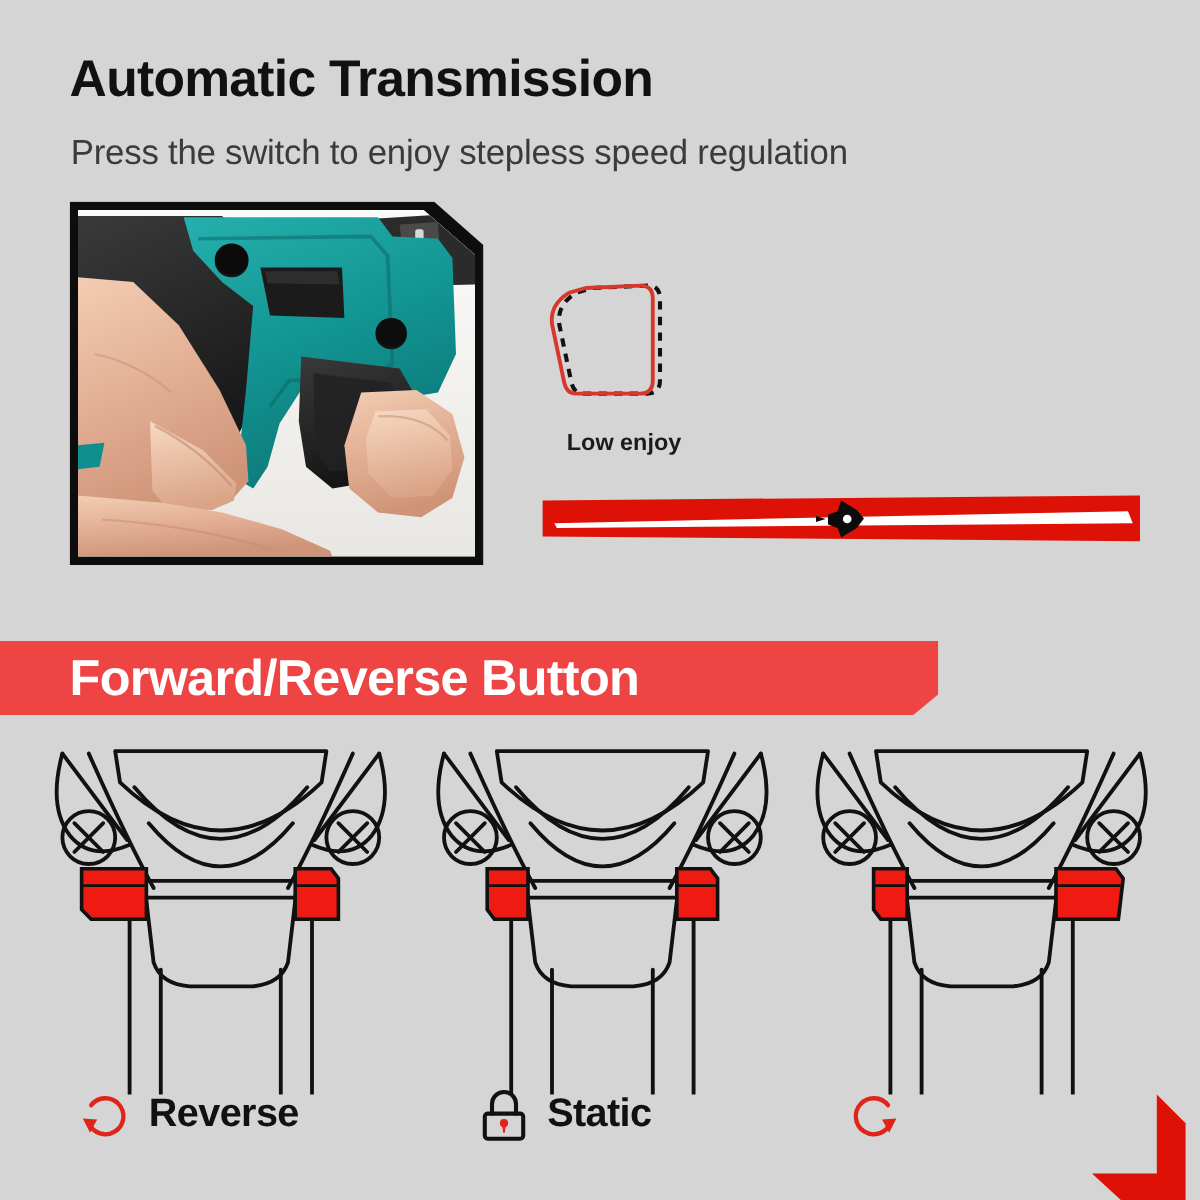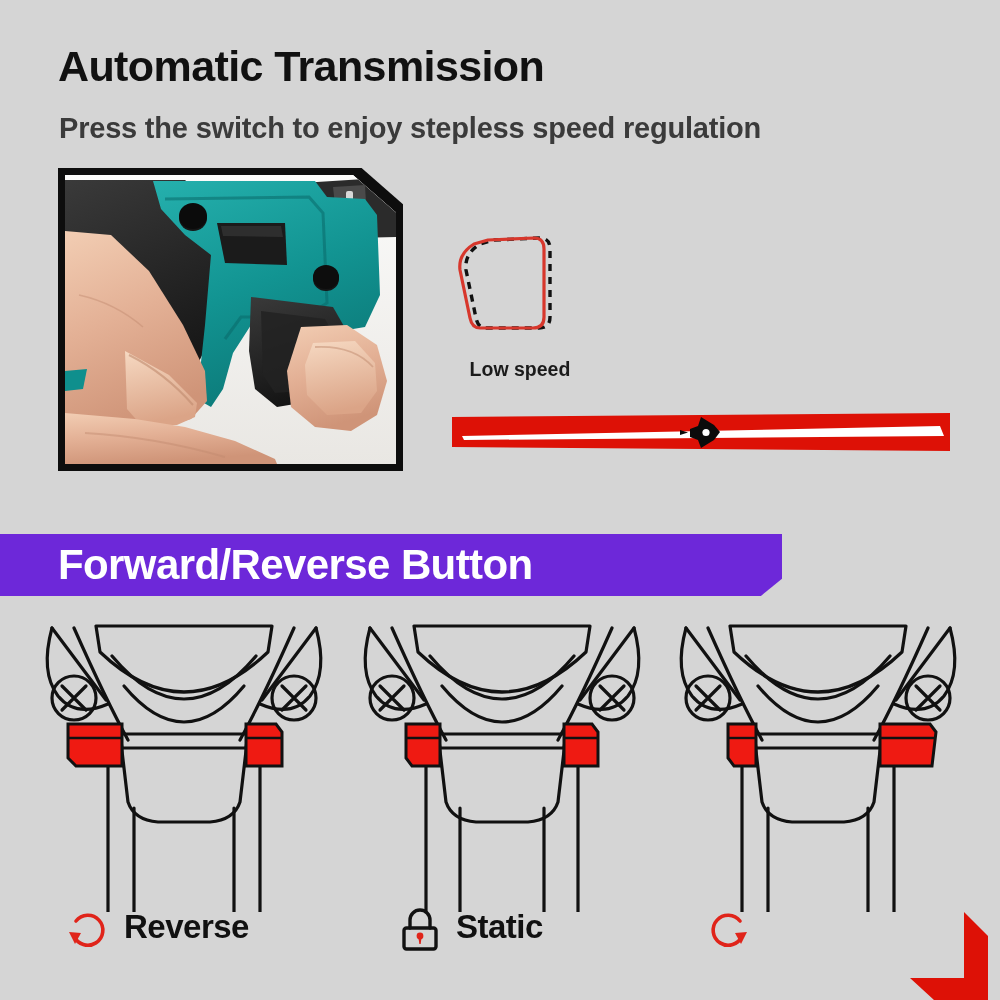--- a/index.html
+++ b/index.html
@@ -35,7 +35,7 @@
     position: absolute;
     left: 59px; top: 112px;
     font-size: 29px;
-    font-weight: bold;
+    font-weight: normal;
     color: #3b3b3b;
     letter-spacing: -0.2px;
     white-space: nowrap;

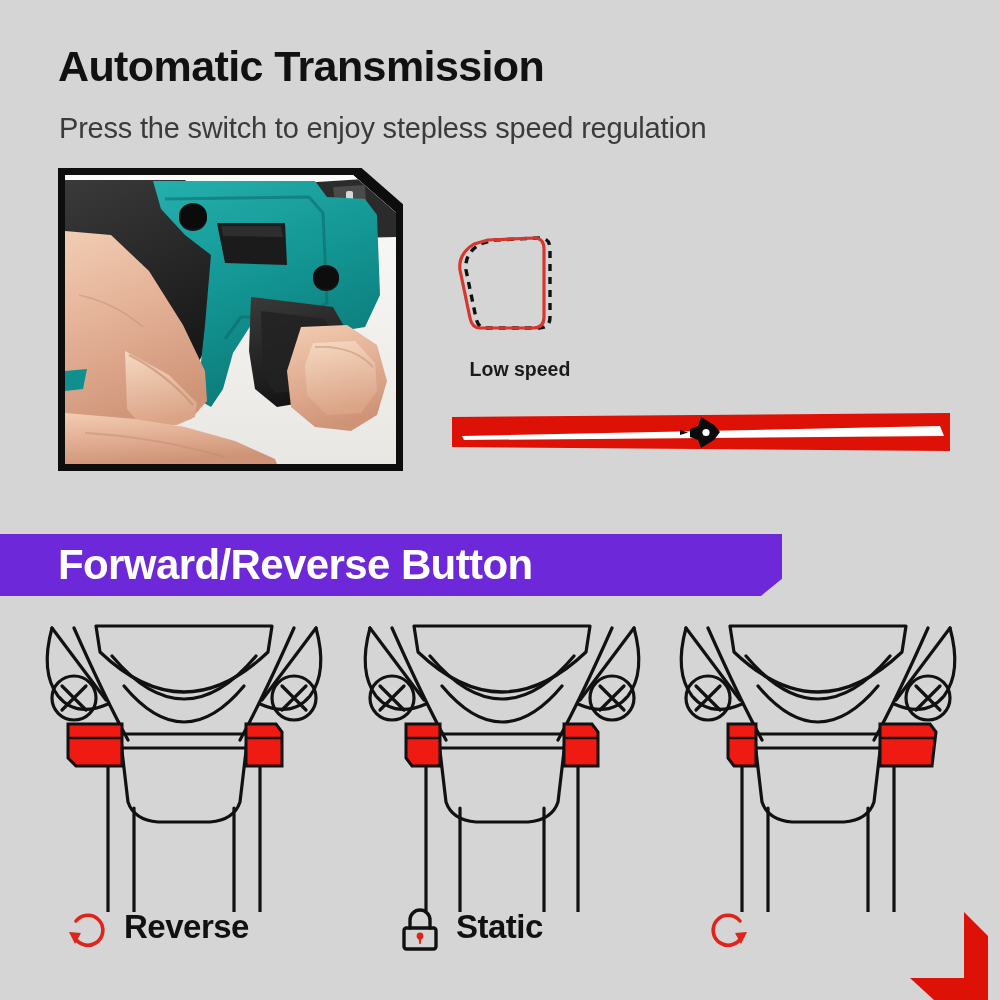--- a/index.html
+++ b/index.html
@@ -236,7 +236,7 @@
       <path d="M48,18 L94,16 Q104,16 104,27 L104,95 Q104,106 93,106 L40,106
                Q32,106 30,96 L20,48 Q18,32 34,22 Z" fill="none" stroke="#d7372c" stroke-width="3.2" stroke-linejoin="round"></path>
     </svg>
-    <div class="trigger-label">Low speed</div>
+    <div class="trigger-label">Low enjoy</div>
   </div>
 
 

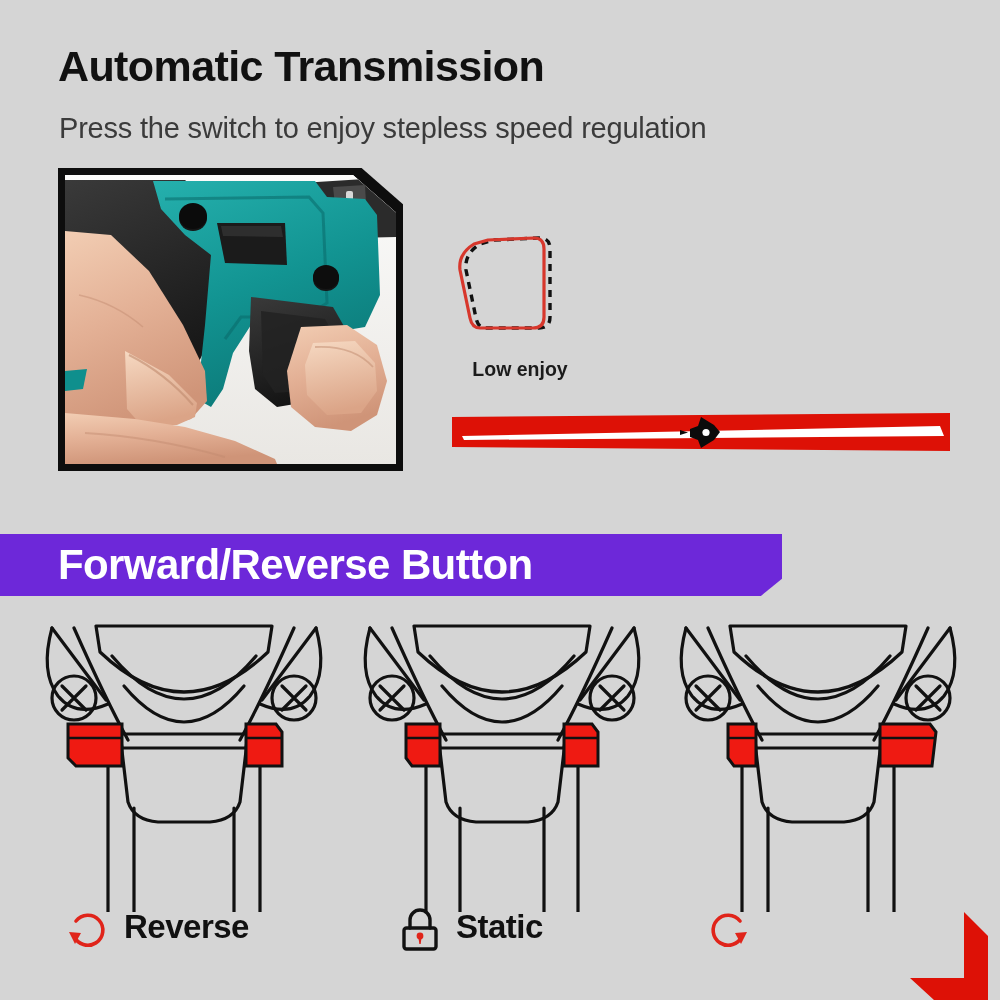--- a/index.html
+++ b/index.html
@@ -94,7 +94,7 @@
     position: absolute;
     left: 0; top: 534px;
     width: 782px; height: 62px;
-    background: #6d28d9;
+    background: #ef4444;
     -webkit-clip-path: polygon(0 0, 100% 0, 100% 72%, 97.3% 100%, 0 100%);
     clip-path: polygon(0 0, 100% 0, 100% 72%, 97.3% 100%, 0 100%);
   }

